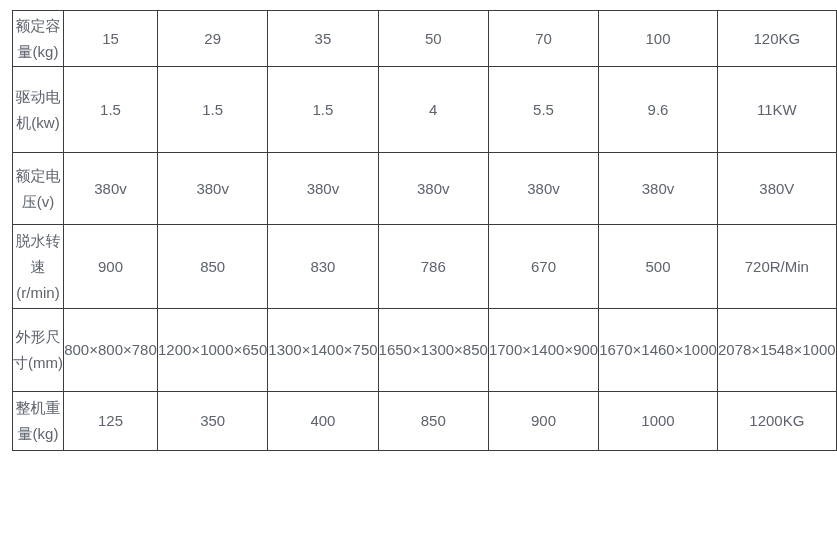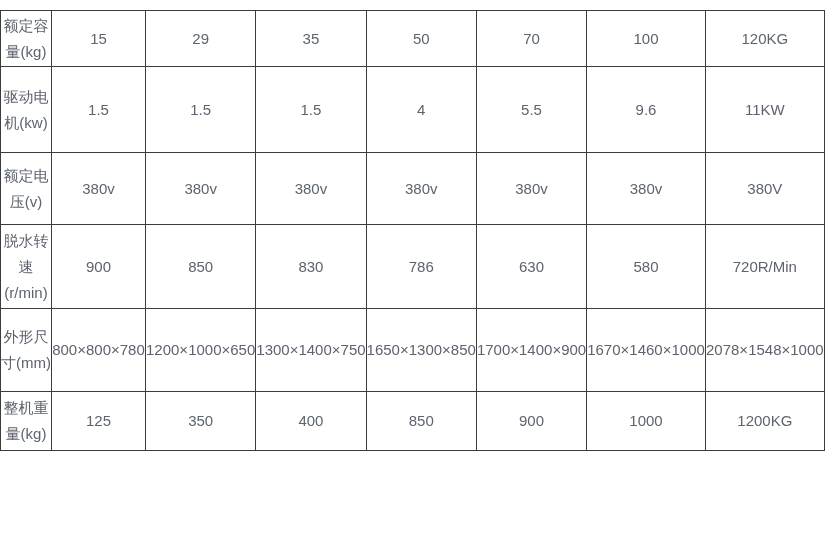--- a/index.html
+++ b/index.html
@@ -16,7 +16,7 @@
   }
   .table-wrap {
     position: absolute;
-    left: 0;
+    left: 12px;
     top: 10px;
   }
   table.spec-table {

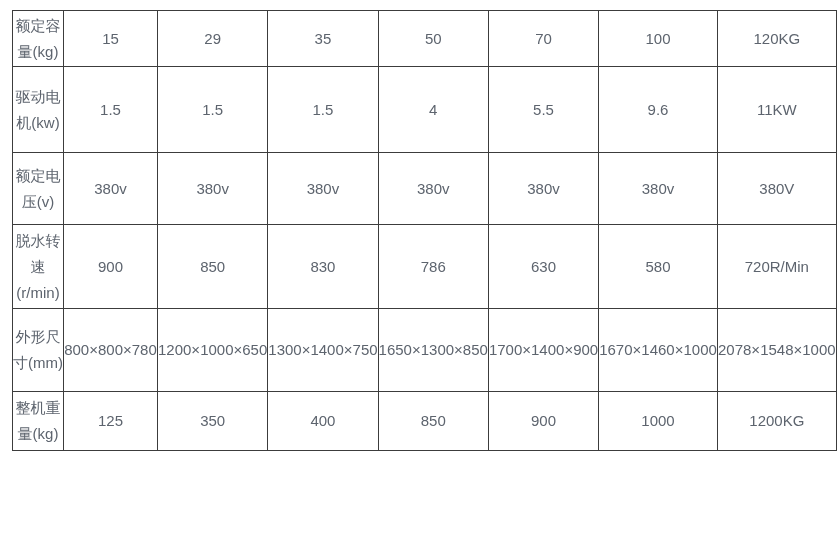--- a/index.html
+++ b/index.html
@@ -94,7 +94,7 @@
           <td class="value-cell">850</td>
           <td class="value-cell">830</td>
           <td class="value-cell">786</td>
-          <td class="value-cell">630</td>
+          <td class="value-cell">670</td>
           <td class="value-cell">580</td>
           <td class="value-cell">720R/Min</td>
         </tr>

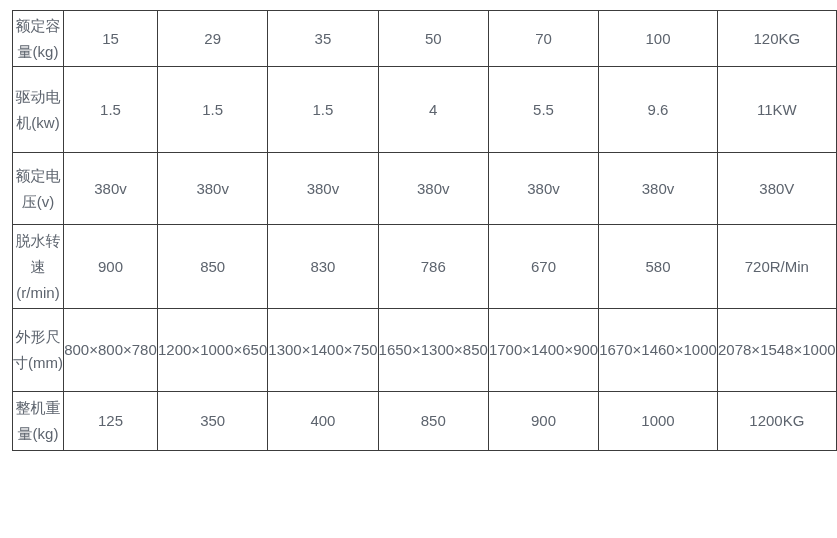--- a/index.html
+++ b/index.html
@@ -95,7 +95,7 @@
           <td class="value-cell">830</td>
           <td class="value-cell">786</td>
           <td class="value-cell">670</td>
-          <td class="value-cell">580</td>
+          <td class="value-cell">500</td>
           <td class="value-cell">720R/Min</td>
         </tr>
         <tr style="height: 83px; padding-left: 12px;">

